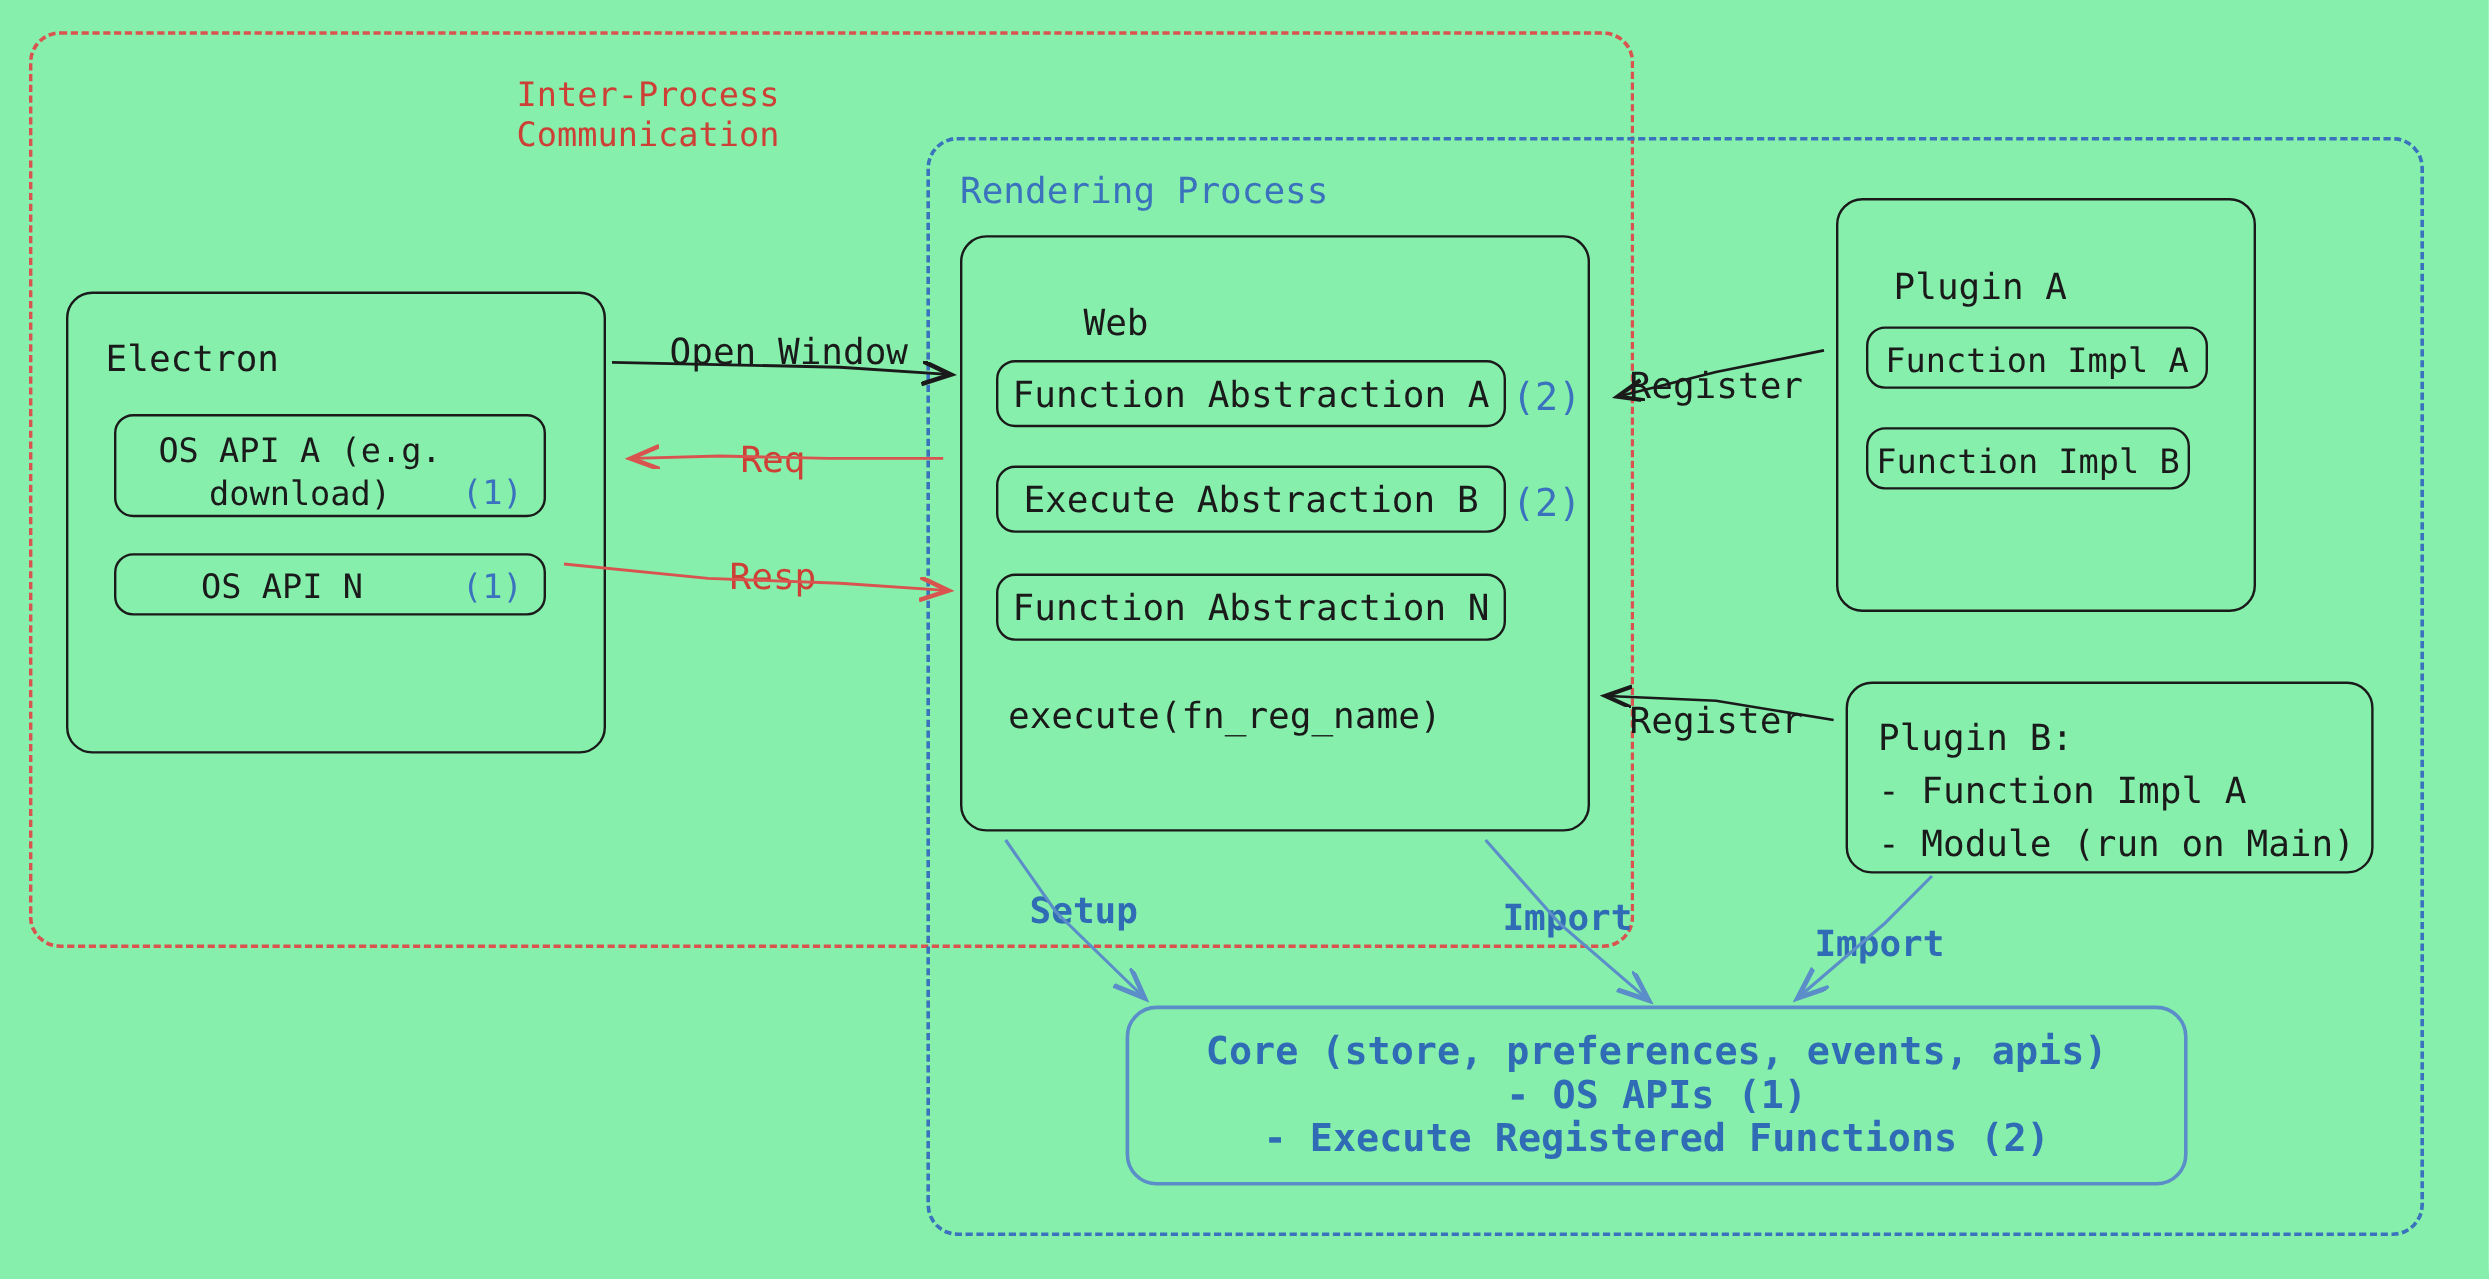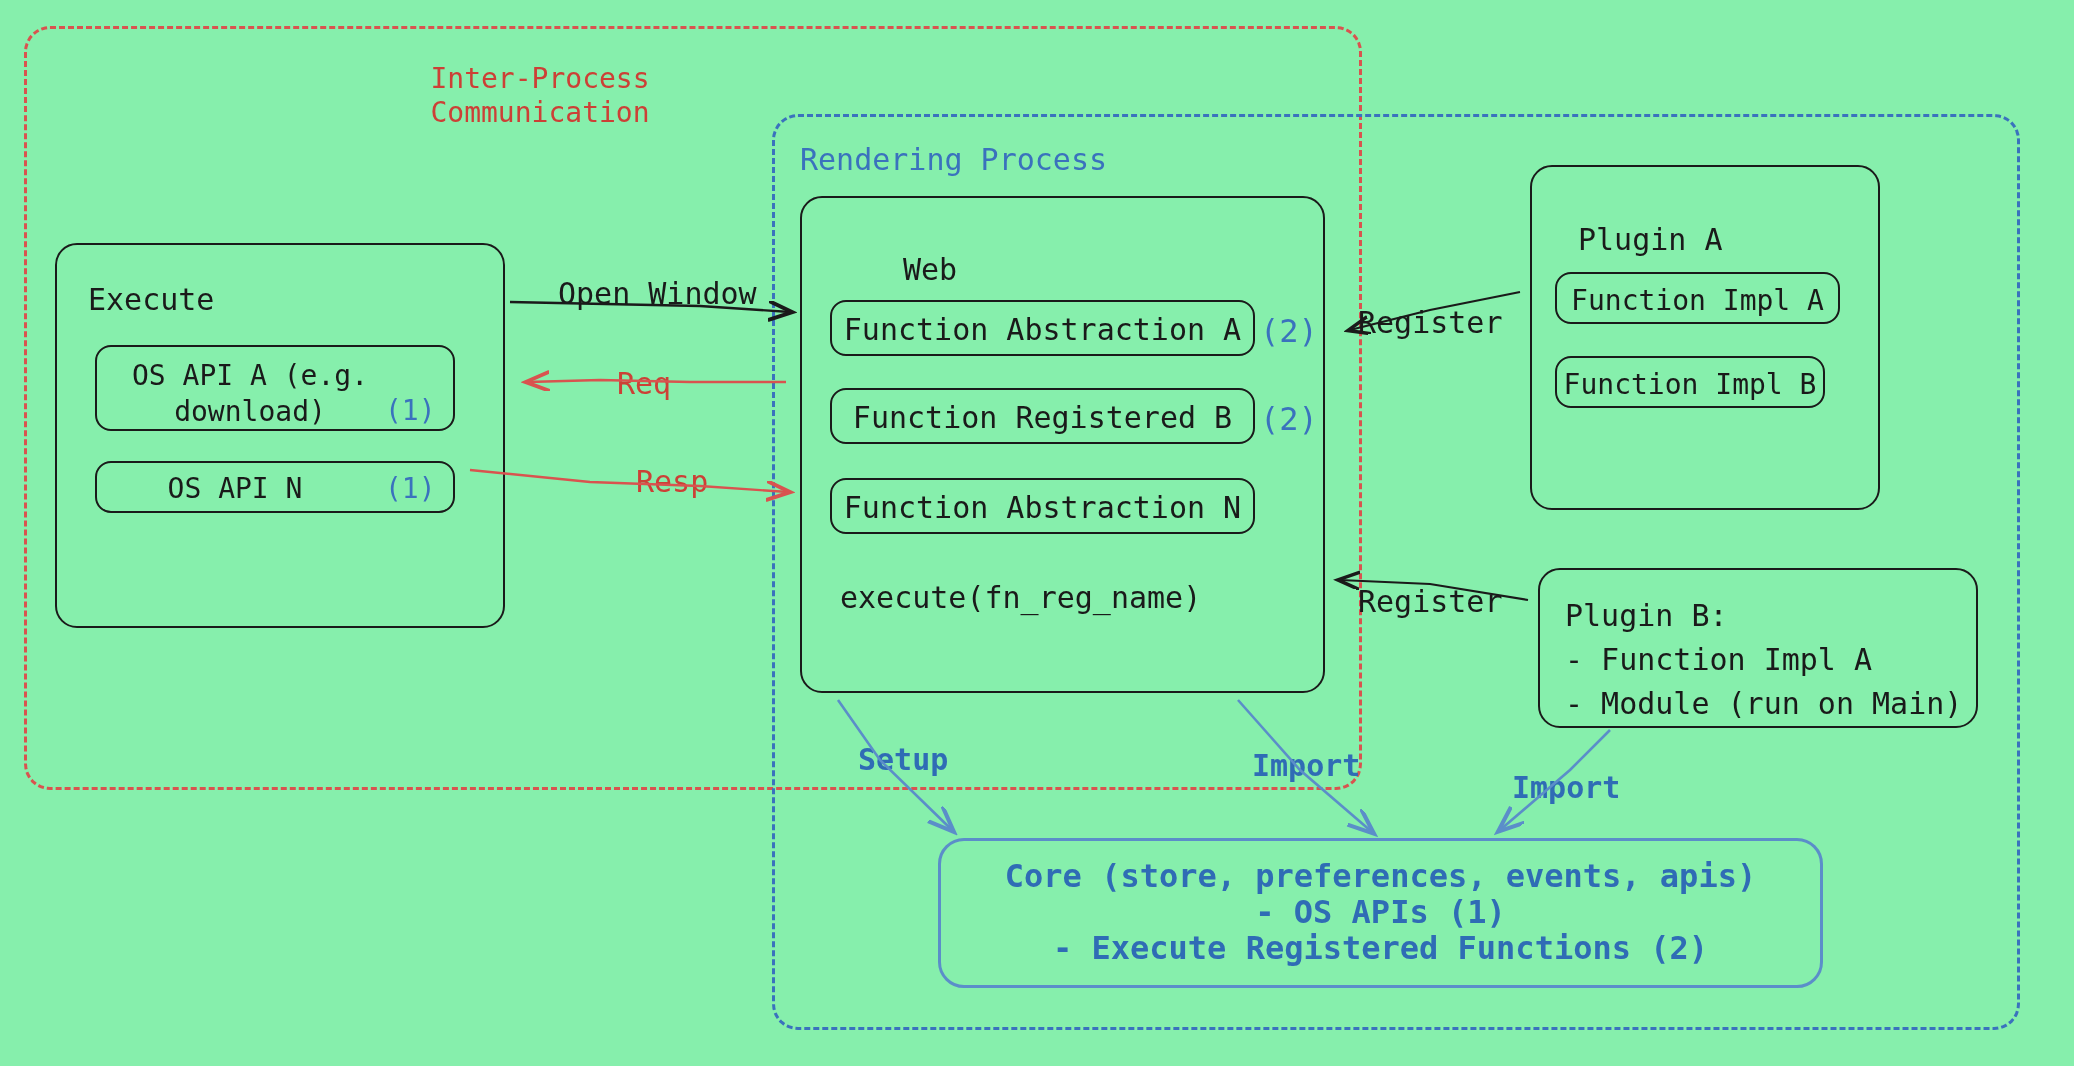--- a/index.html
+++ b/index.html
@@ -83,7 +83,7 @@
   <div class="lbl blue title-30" style="left:800px; top:142px;">Rendering Process</div>
 
   <div class="node" style="left:55px; top:243px; width:450px; height:385px;"></div>
-  <div class="lbl title-30" style="left:88px; top:282px;">Execute</div>
+  <div class="lbl title-30" style="left:88px; top:282px;">Electron</div>
 
   <div class="node inner" style="left:95px; top:345px; width:360px; height:86px;"></div>
   <div class="lbl title-28 center" style="left:100px; top:358px; width:300px; line-height:36px;"><span>OS API A (e.g.</span><br><span>download)</span></div>

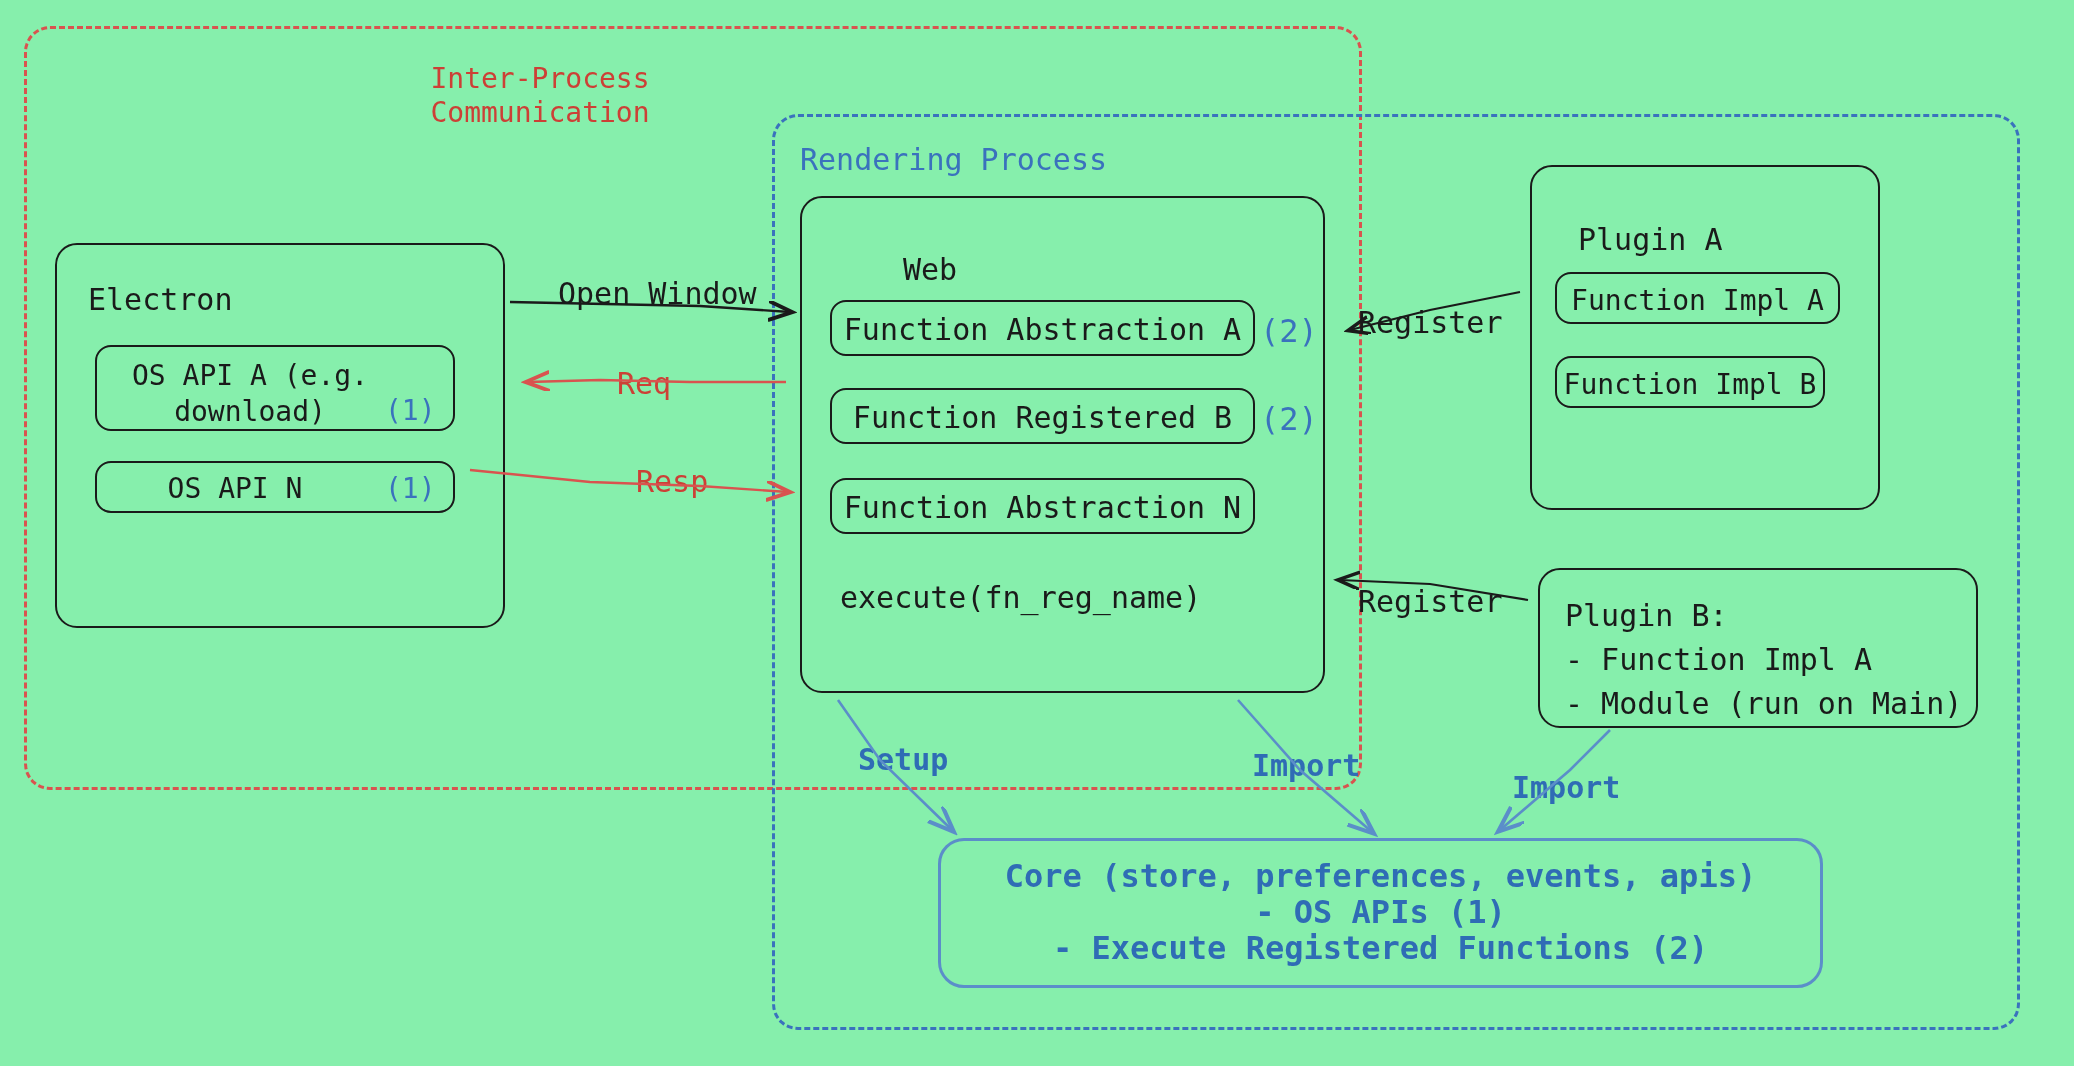--- a/index.html
+++ b/index.html
@@ -101,7 +101,7 @@
   <div class="lbl blue title-32" style="left:1260px; top:312px;">(2)</div>
 
   <div class="node inner" style="left:830px; top:388px; width:425px; height:56px;"></div>
-  <div class="lbl title-30 center" style="left:830px; top:400px; width:425px;">Function Registered B</div>
+  <div class="lbl title-30 center" style="left:830px; top:400px; width:425px;">Execute Abstraction B</div>
   <div class="lbl blue title-32" style="left:1260px; top:400px;">(2)</div>
 
   <div class="node inner" style="left:830px; top:478px; width:425px; height:56px;"></div>

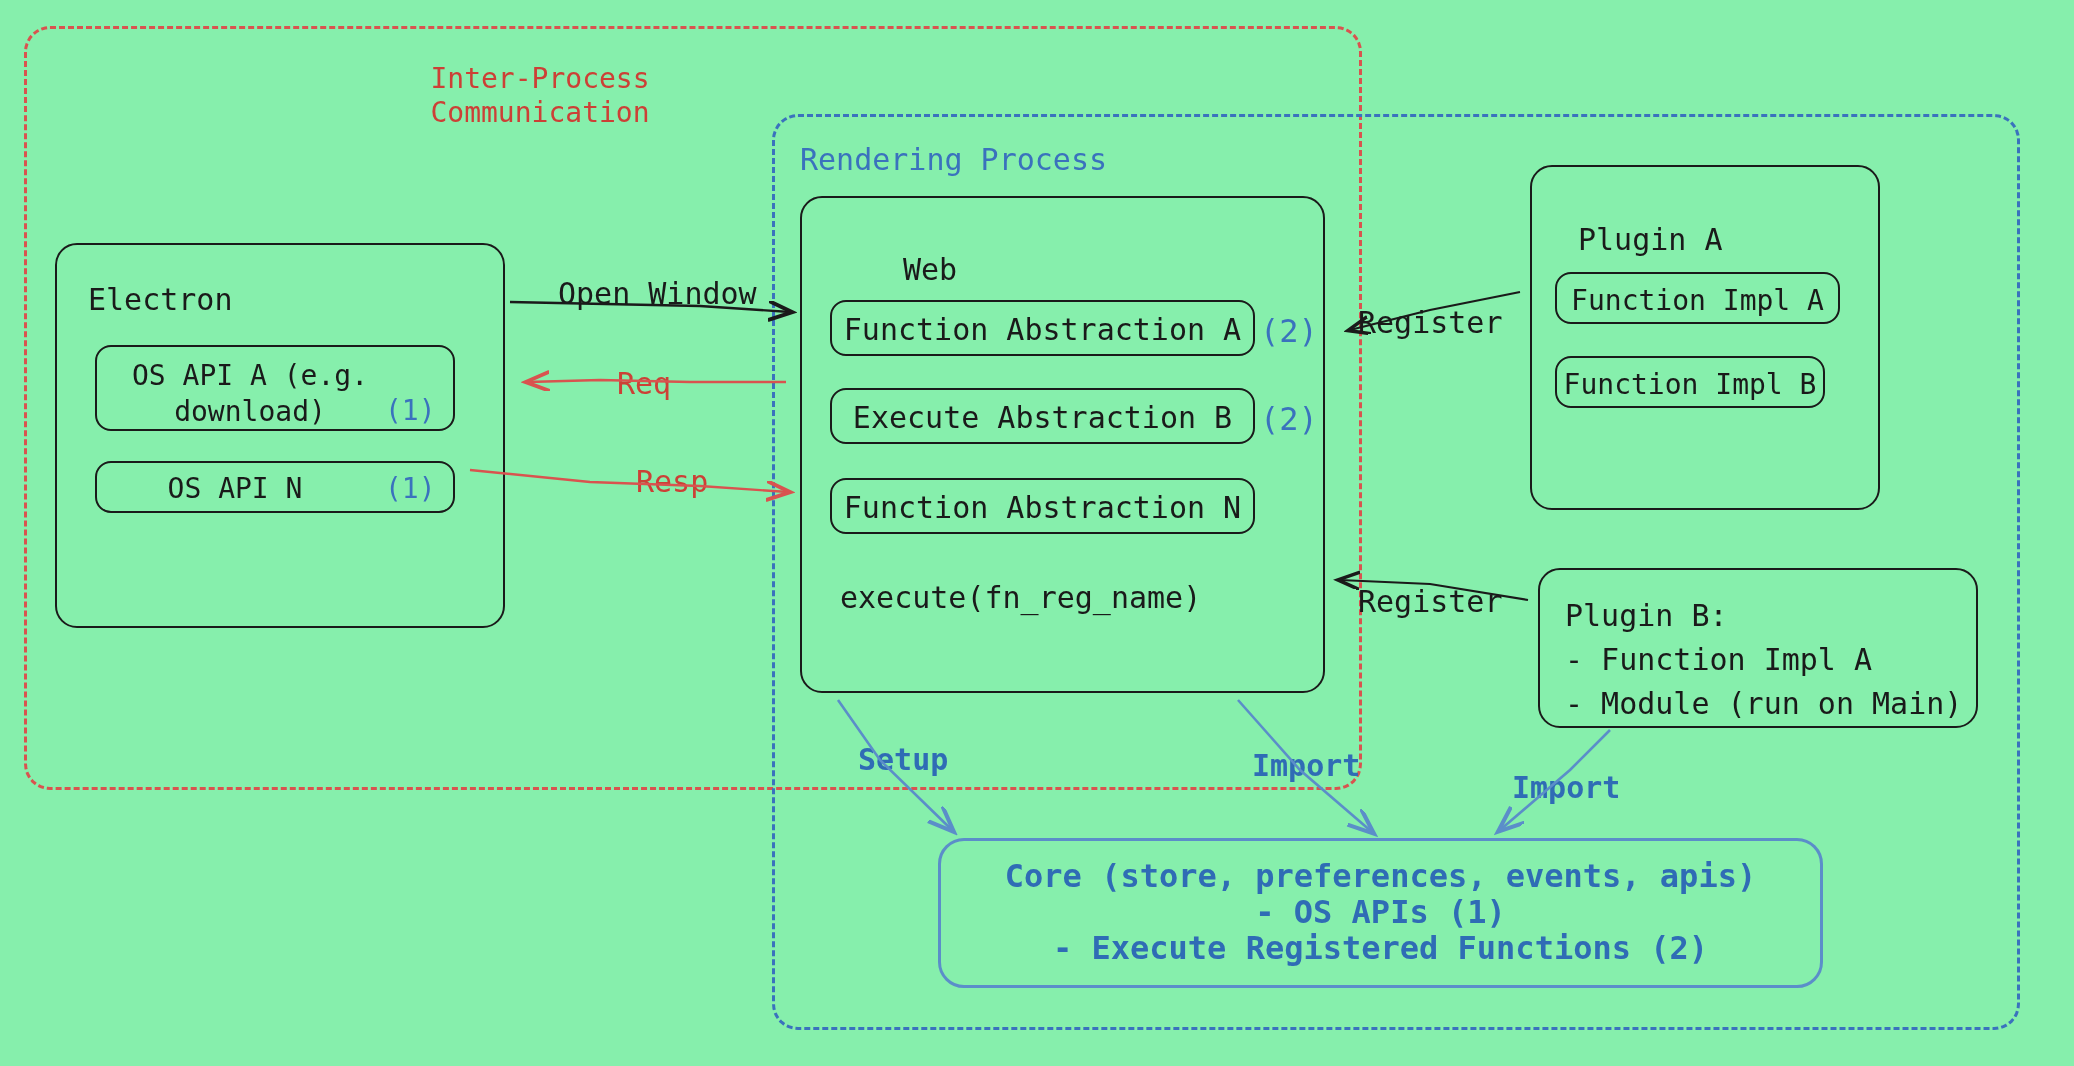--- a/index.html
+++ b/index.html
@@ -129,7 +129,7 @@
 
   <div class="lbl red title-30" style="left:617px; top:366px;">Req</div>
 
-  <div class="lbl red title-30" style="left:636px; top:464px;">Resp</div>
+  <div class="lbl red title-30" style="left:608px; top:464px;">Resp</div>
 
   <div class="lbl title-30" style="left:1358px; top:305px;">Register</div>
 

